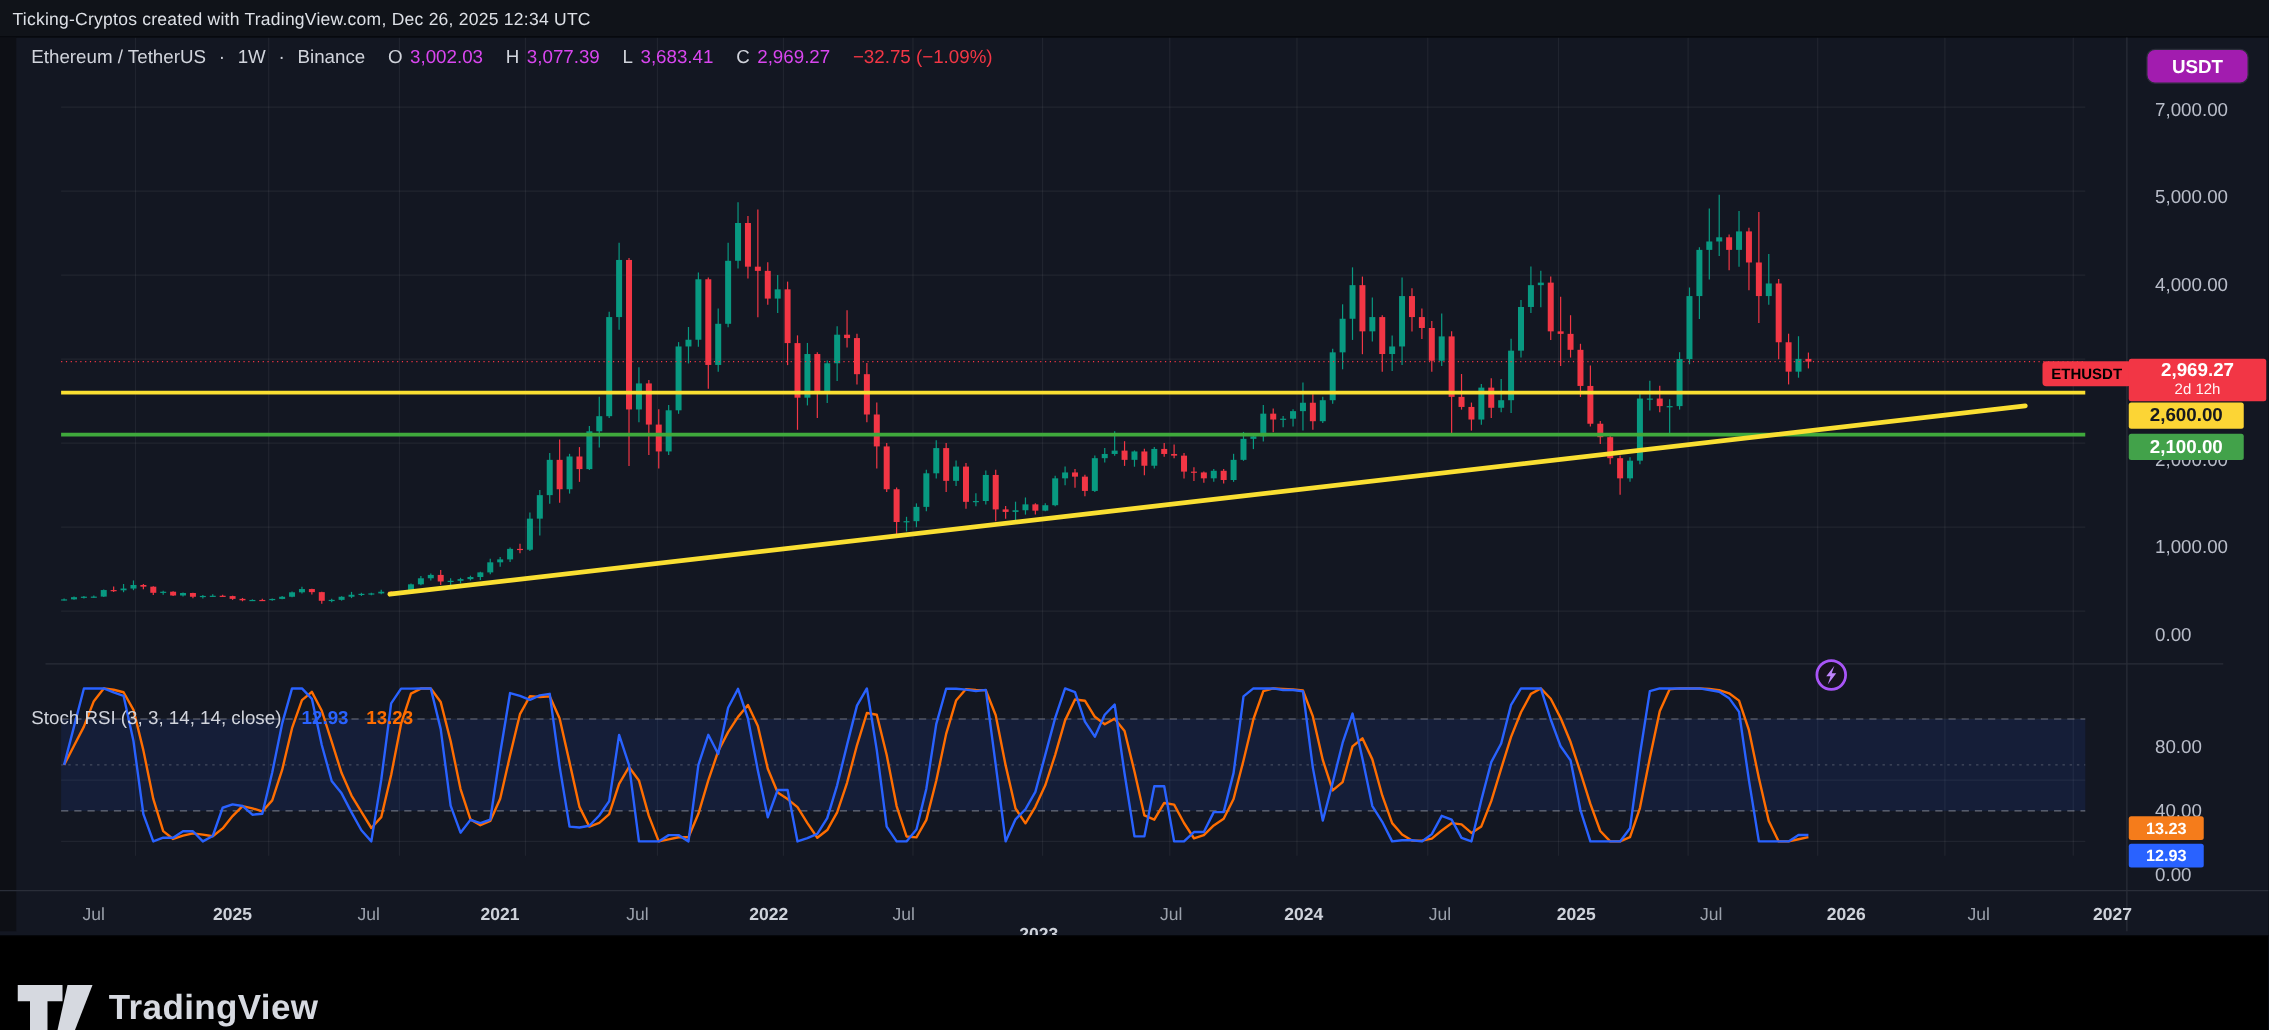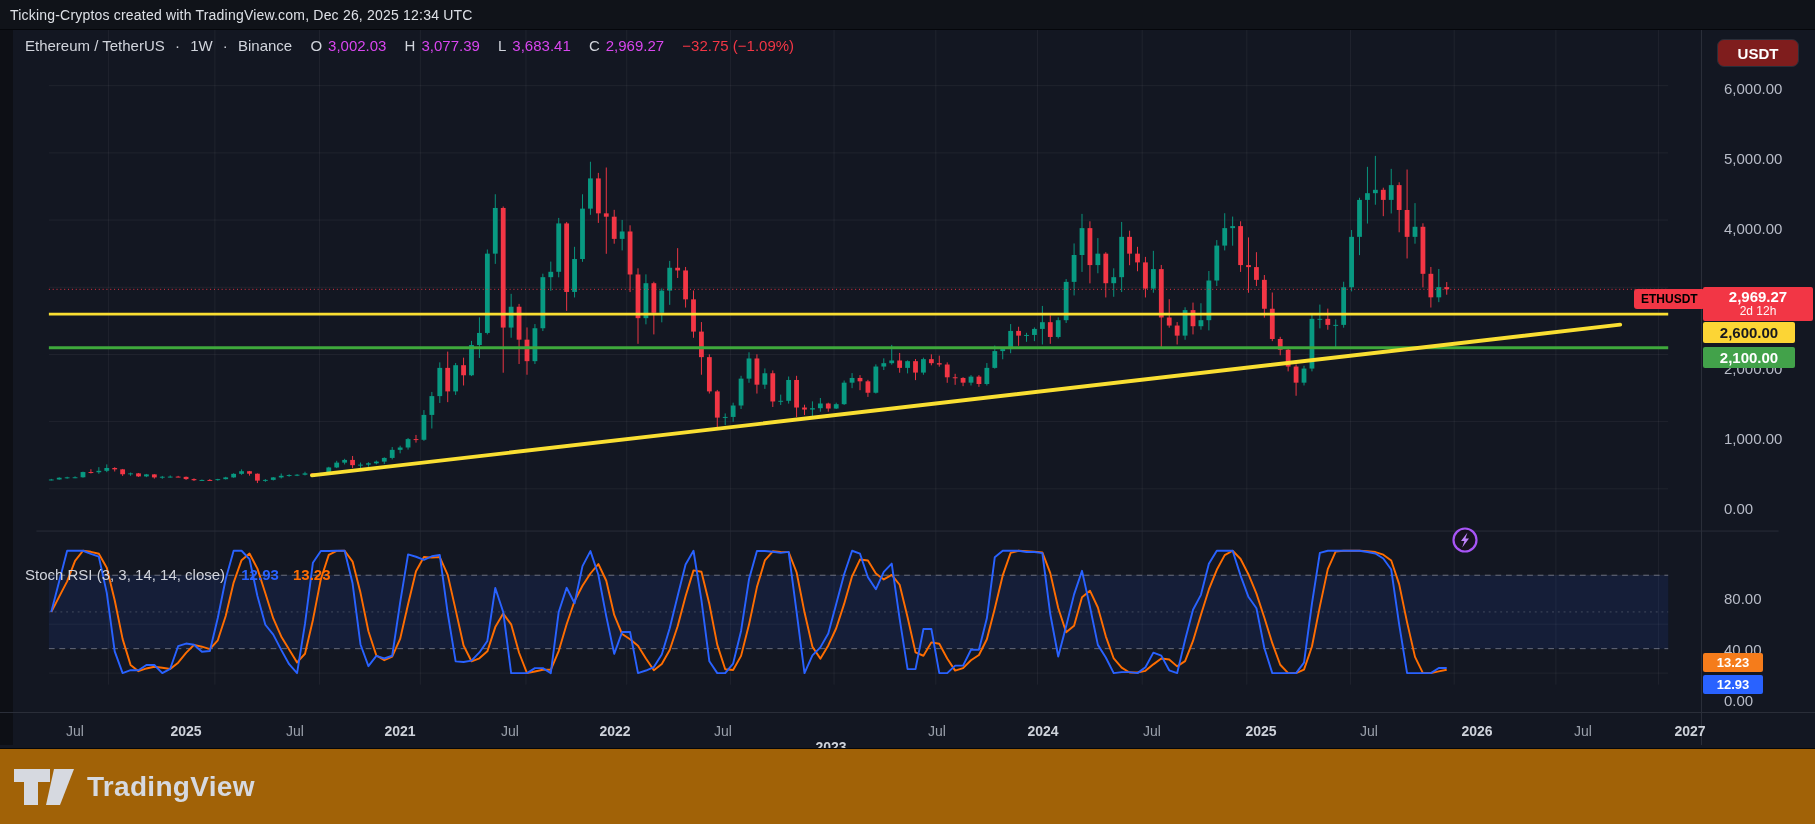--- a/index.html
+++ b/index.html
@@ -25,7 +25,7 @@
   
   .scale-border{position:absolute;left:1701px;top:30px;width:1px;height:715px;background:#2a2e39;}
   .axis-border-h{position:absolute;left:0;top:712px;width:1815px;height:1px;background:#2a2e39;}
-  .usdt-btn{position:absolute;left:1717px;top:39px;width:82px;height:28px;background:#7f1d1d;
+  .usdt-btn{position:absolute;left:1717px;top:39px;width:82px;height:28px;background:#a21caf;
             border:1px solid #2a2e39;border-radius:7px;color:#fff;font-weight:bold;font-size:15px;
             display:flex;align-items:center;justify-content:center;cursor:pointer;}
   .tick-label{position:absolute;color:#b8bcc8;font-size:15px;transform:translateY(-50%);}

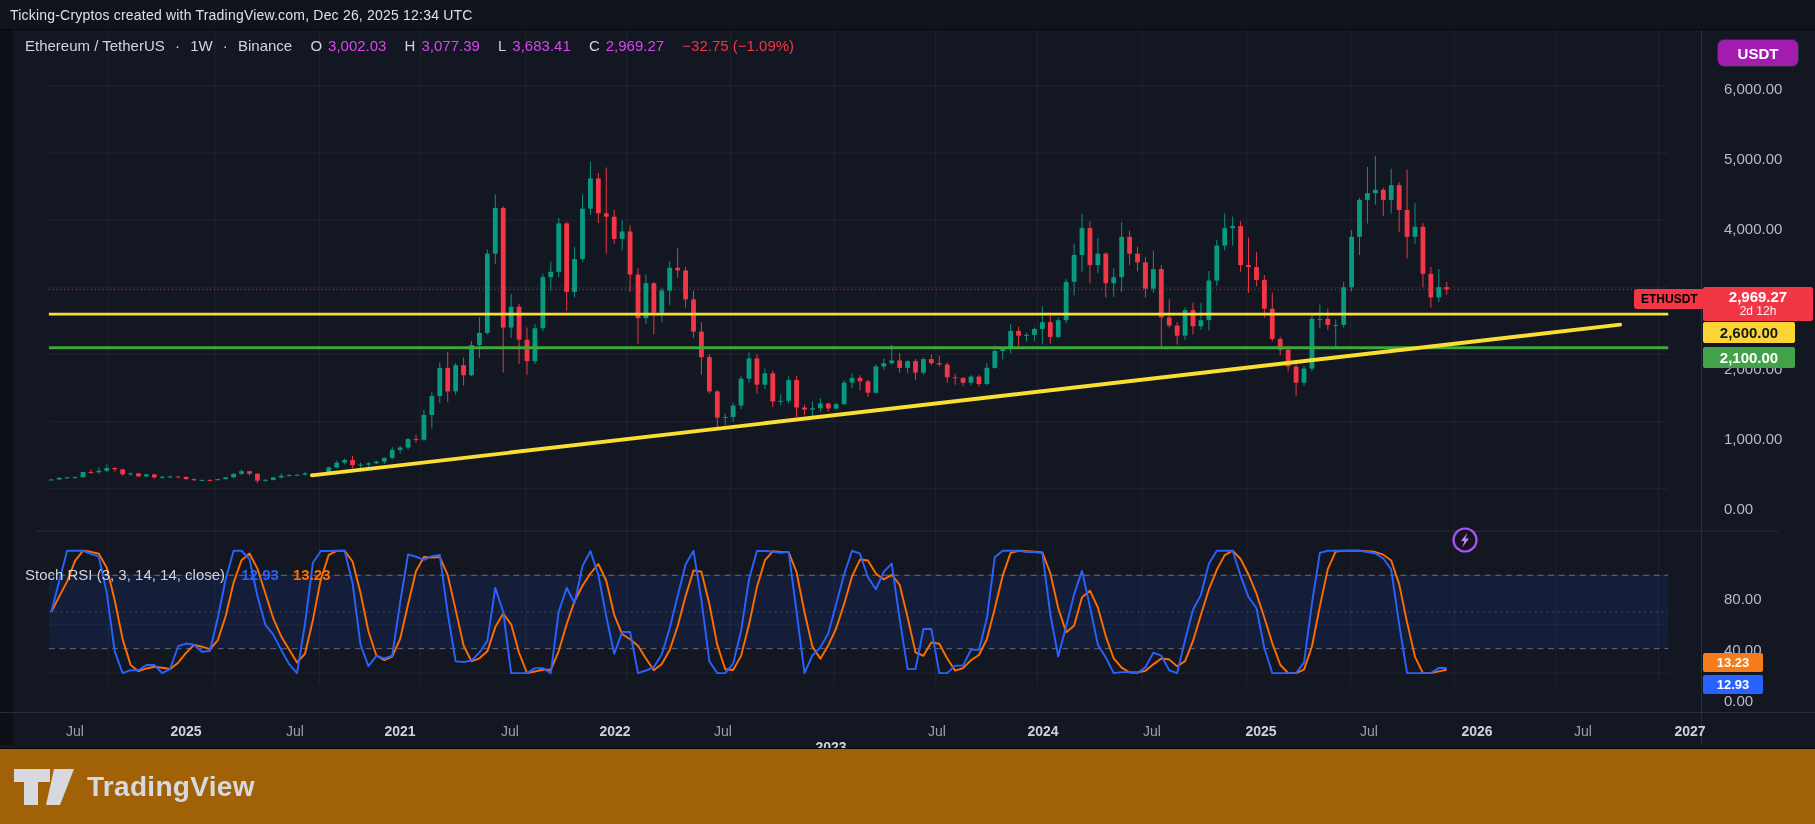--- a/index.html
+++ b/index.html
@@ -492,7 +492,7 @@
   <div class="usdt-btn">USDT</div>
 
   <div id="price-ticks">
-      <div class="tick-label" style="left: 1724px; top: 88px;">6,000.00</div>
+      <div class="tick-label" style="left: 1724px; top: 88px;">7,000.00</div>
       <div class="tick-label" style="left: 1724px; top: 158px;">5,000.00</div>
       <div class="tick-label" style="left: 1724px; top: 228px;">4,000.00</div>
       <div class="tick-label" style="left: 1724px; top: 298px;">3,000.00</div>

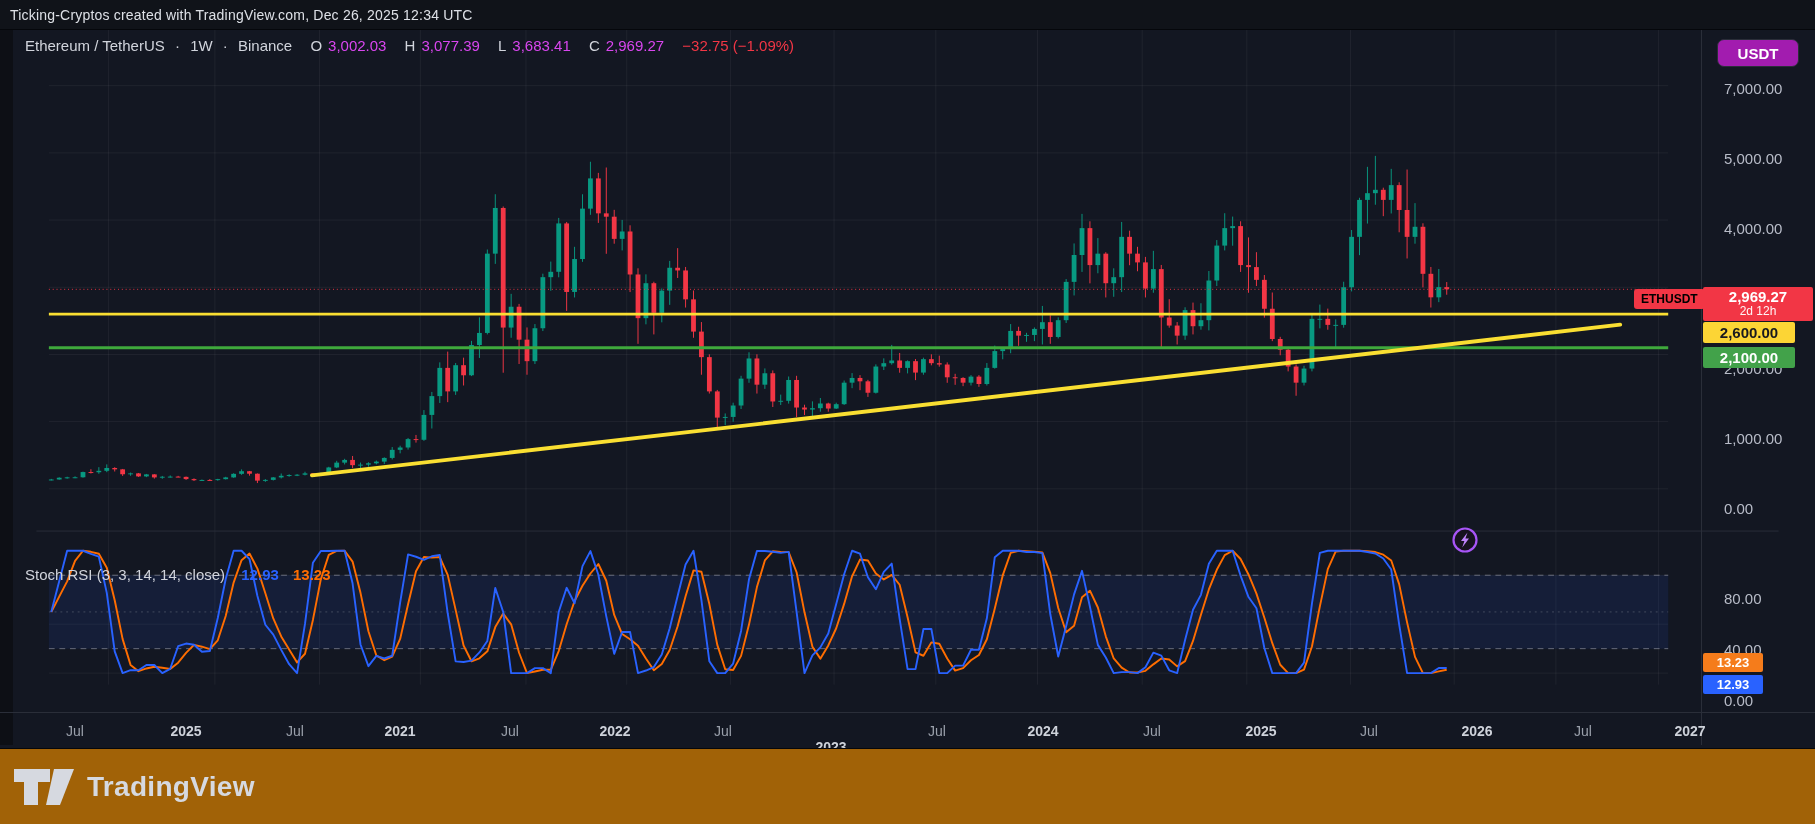--- a/index.html
+++ b/index.html
@@ -48,8 +48,8 @@
   .sb-d{top:653px;background:#f57c1b;}
   .sb-k{top:675px;background:#2962ff;}
   
-  .footer{position:absolute;left:0;top:748px;width:1815px;height:76px;background:#a16207;
-          border-top:1px solid #05070b;display:flex;align-items:center;padding-left:14px;}
+  .footer{position:absolute;left:0;top:748px;width:1815px;height:76px;background:#000000;
+          border-top:1px solid #05070b;display:flex;align-items:flex-end;padding-left:14px;}
   .logo-wrap{display:flex;align-items:center;gap:11px;}
   .logo-text{color:#d6d9e0;font-size:28px;font-weight:bold;letter-spacing:.3px;}
   .boost{position:absolute;left:1451px;top:526px;width:28px;height:28px;cursor:pointer;}

